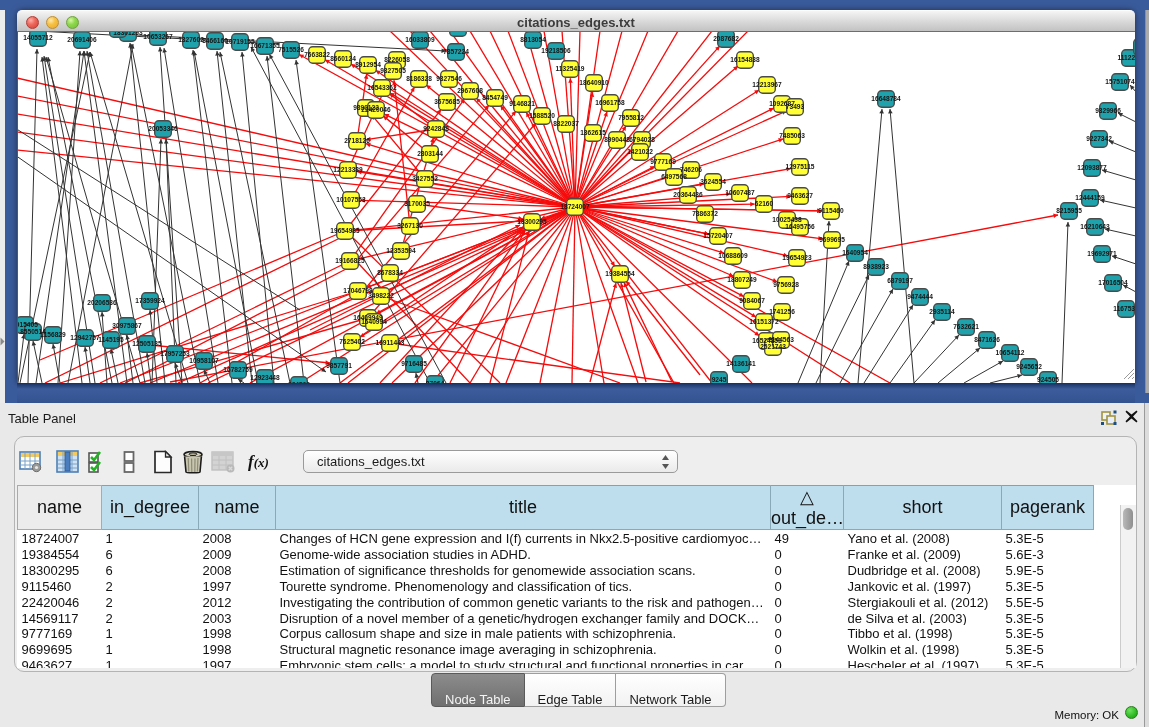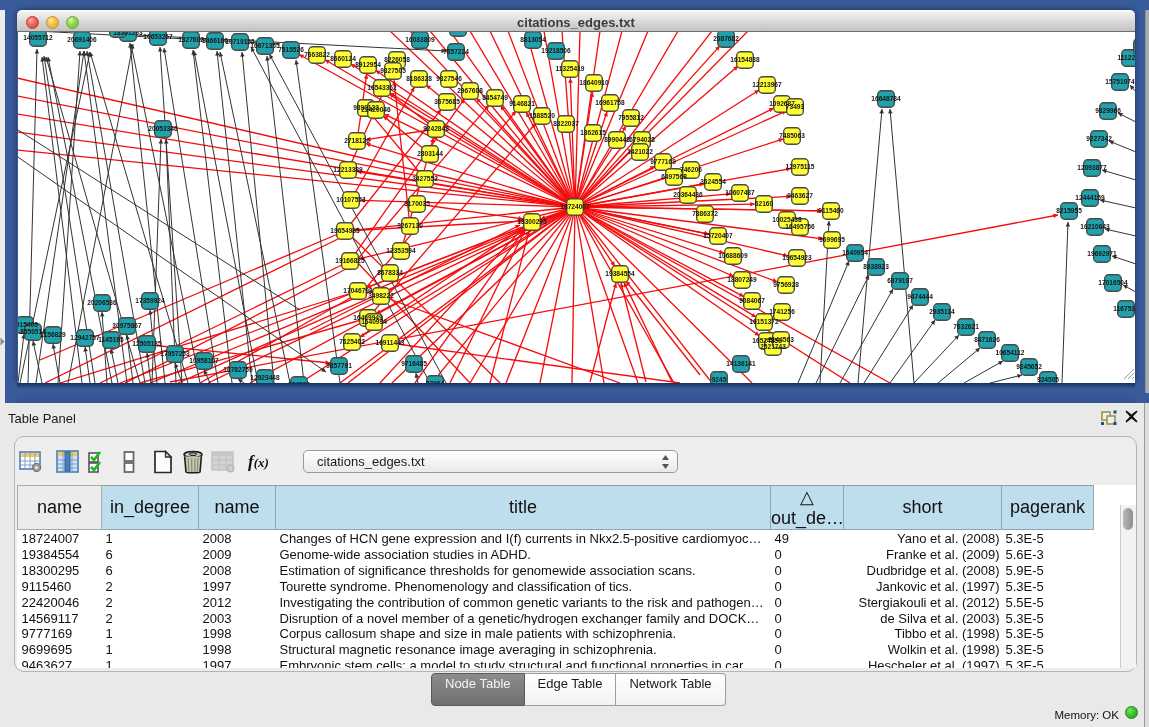--- a/index.html
+++ b/index.html
@@ -22,7 +22,7 @@
 th.c0{background:#ececec;border:1px solid #aaa}
 td{height:12.9px;line-height:12.9px;padding:3px 2px 0 4px;white-space:nowrap;overflow:hidden}
 .c0{width:84px}.c1{width:97px}.c2{width:77px}.c3{width:495px}.c4{width:73px}.c5{width:158px}.c6{width:92px}
-td.c5{text-align:right}
+td.c5{text-align:left}
 #tabs{position:absolute;left:431px;top:270px;height:21px;display:flex;font-size:13px}
 .tab{height:33px;line-height:20px;padding:0 13px;background:linear-gradient(#fff,#f2f2f2);border:1px solid #9e9e9e;border-left:none;color:#1a1a1a}
 .tab.first{border-left:1px solid #9e9e9e;border-radius:4px 0 0 4px}

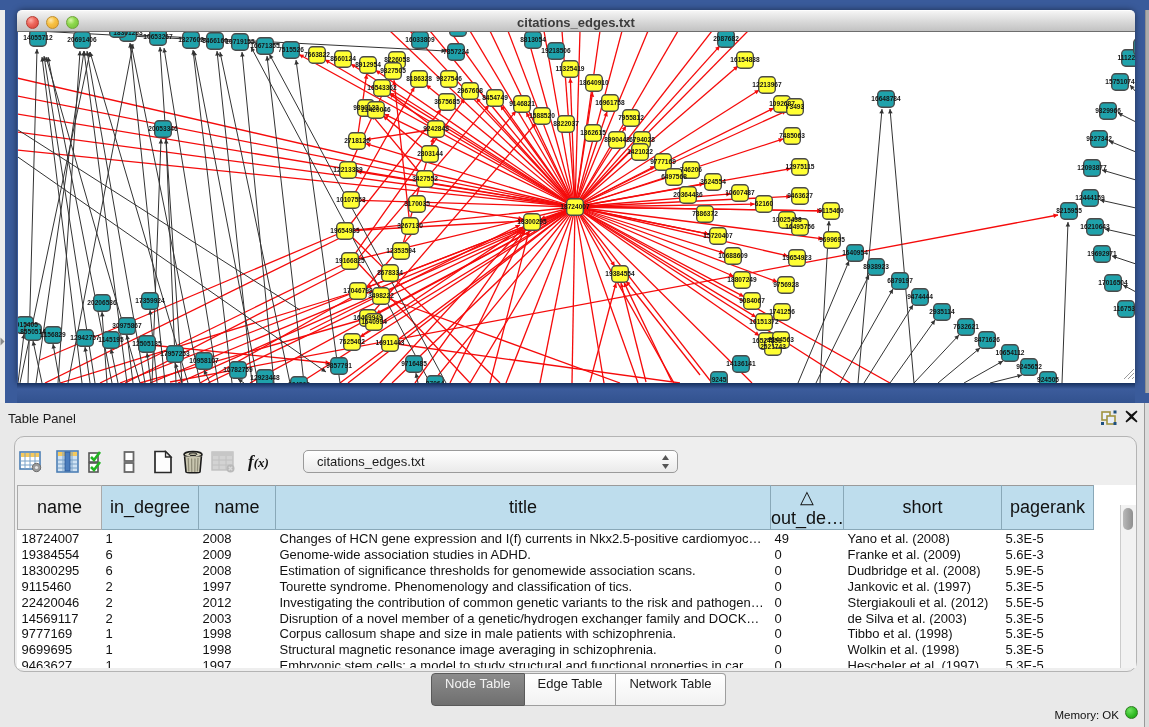--- a/index.html
+++ b/index.html
@@ -24,7 +24,7 @@
 .c0{width:84px}.c1{width:97px}.c2{width:77px}.c3{width:495px}.c4{width:73px}.c5{width:158px}.c6{width:92px}
 td.c5{text-align:left}
 #tabs{position:absolute;left:431px;top:270px;height:21px;display:flex;font-size:13px}
-.tab{height:33px;line-height:20px;padding:0 13px;background:linear-gradient(#fff,#f2f2f2);border:1px solid #9e9e9e;border-left:none;color:#1a1a1a}
+.tab{height:33px;line-height:20px;padding:16px 13px;background:linear-gradient(#fff,#f2f2f2);border:1px solid #9e9e9e;border-left:none;color:#1a1a1a}
 .tab.first{border-left:1px solid #9e9e9e;border-radius:4px 0 0 4px}
 .tab.last{border-radius:0 4px 4px 0}
 .tab.sel{background:linear-gradient(#8c8c8c,#6f6f6f);color:#f4f4f4;border-color:#5a5a5a}

